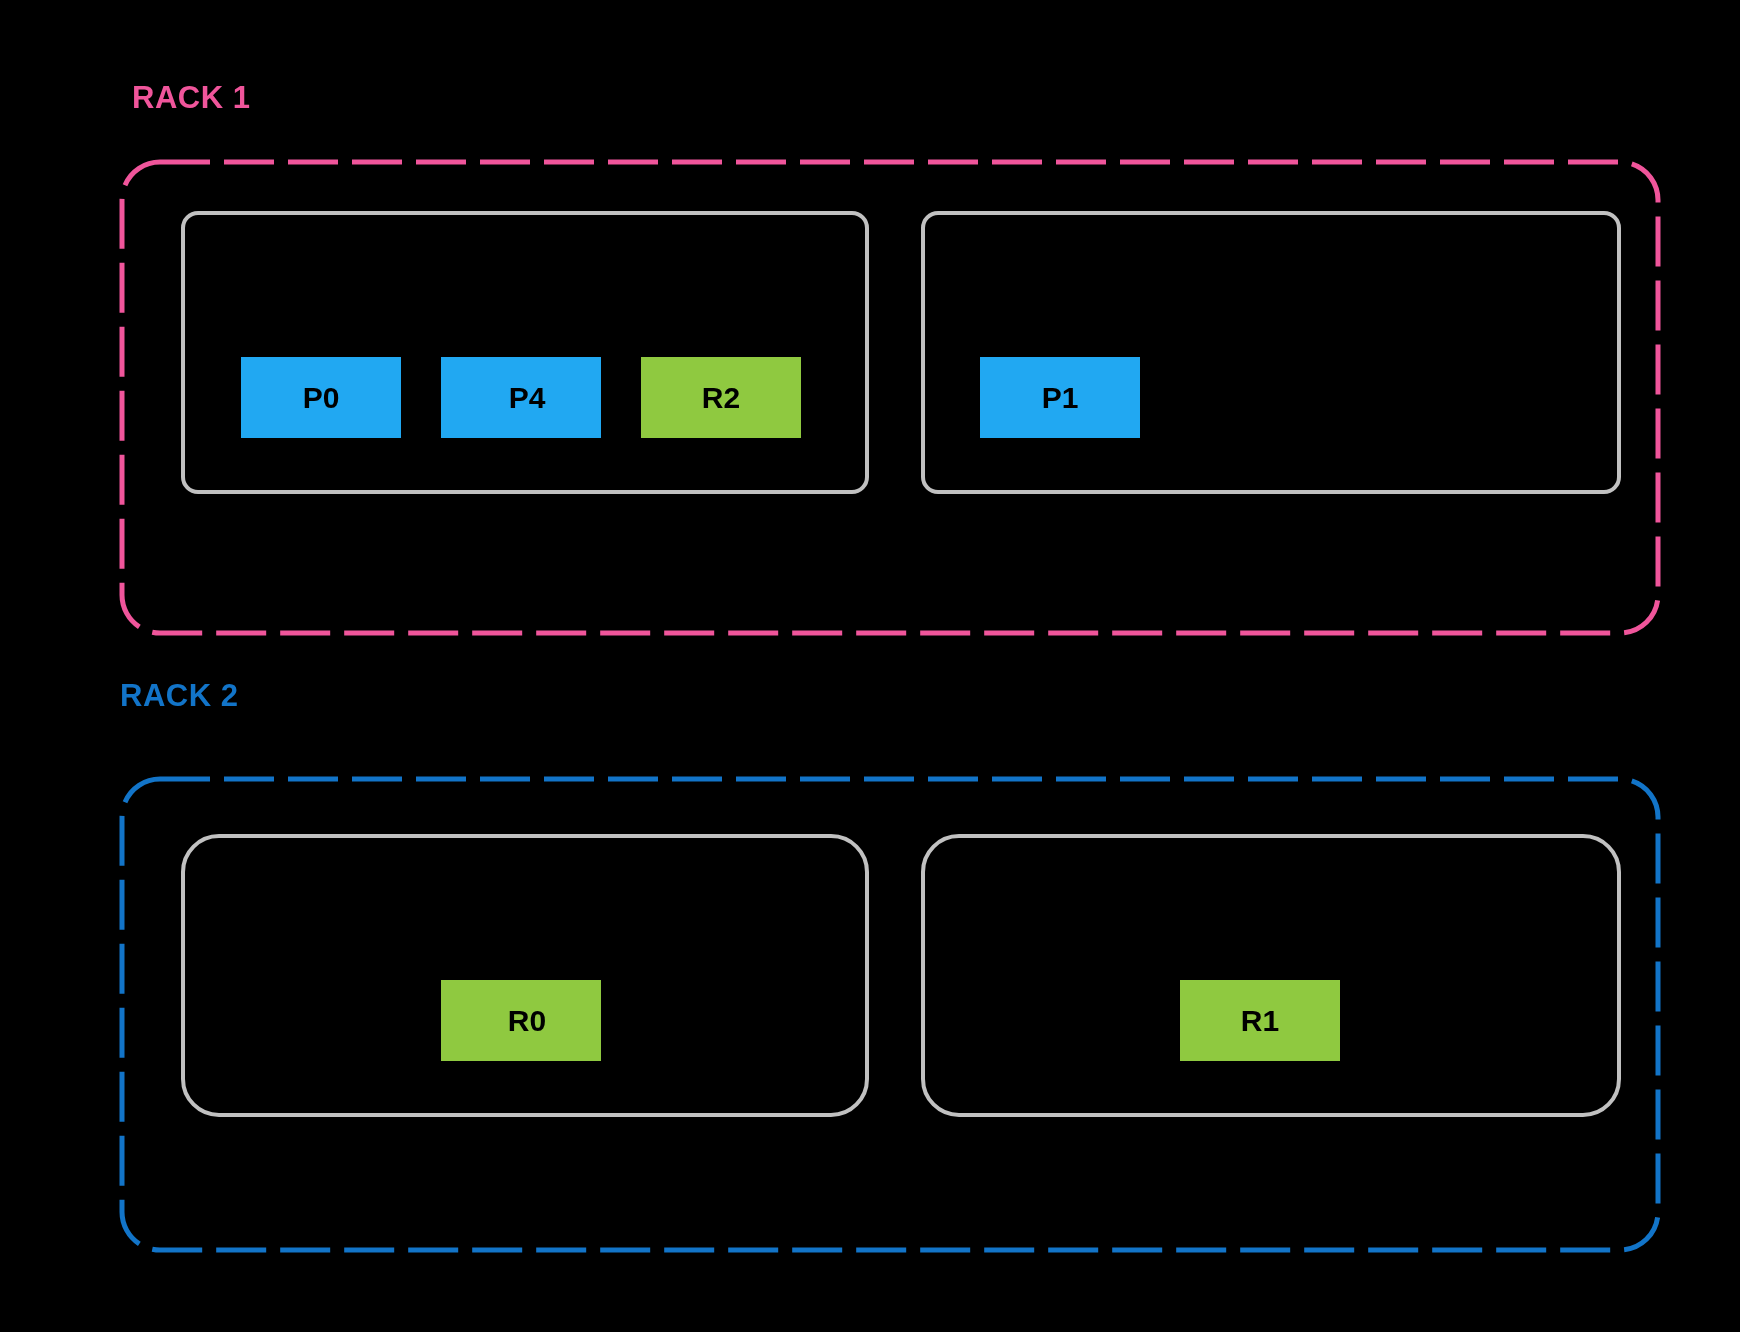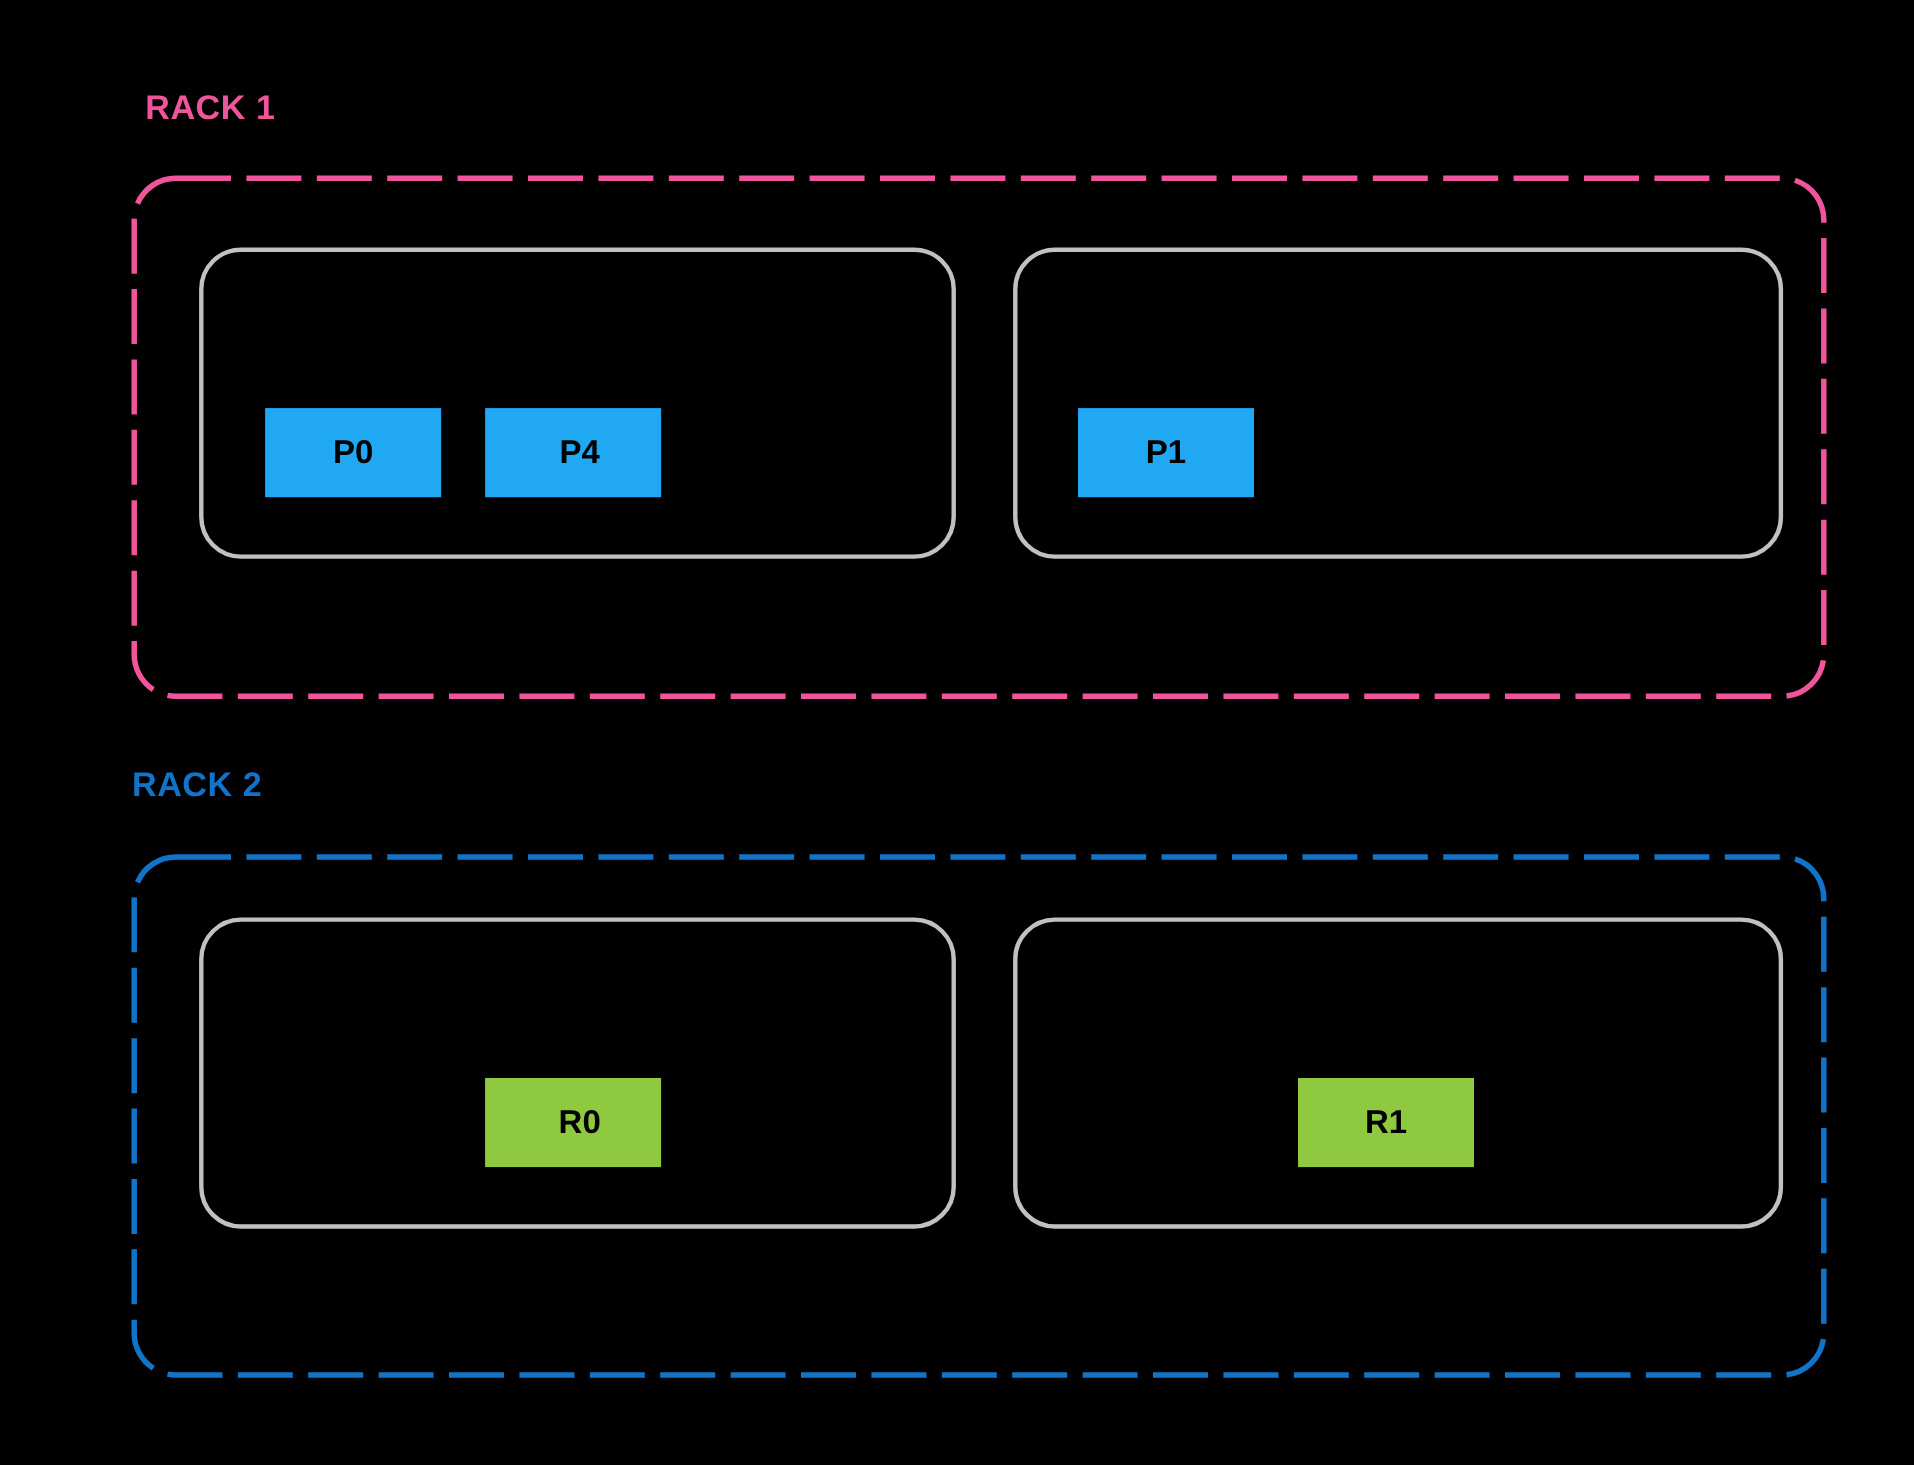--- a/index.html
+++ b/index.html
@@ -54,7 +54,7 @@
   }
   .node.pos-a { left: 181px; width: 688px; }
   .node.pos-b { left: 921px; width: 700px; }
-  .rack1-nodes .node { top: 225px; }
+  .rack1-nodes .node { top: 211px; border-radius: 17px; }
   .rack2-nodes .node { top: 834px; }
 
   .chip {

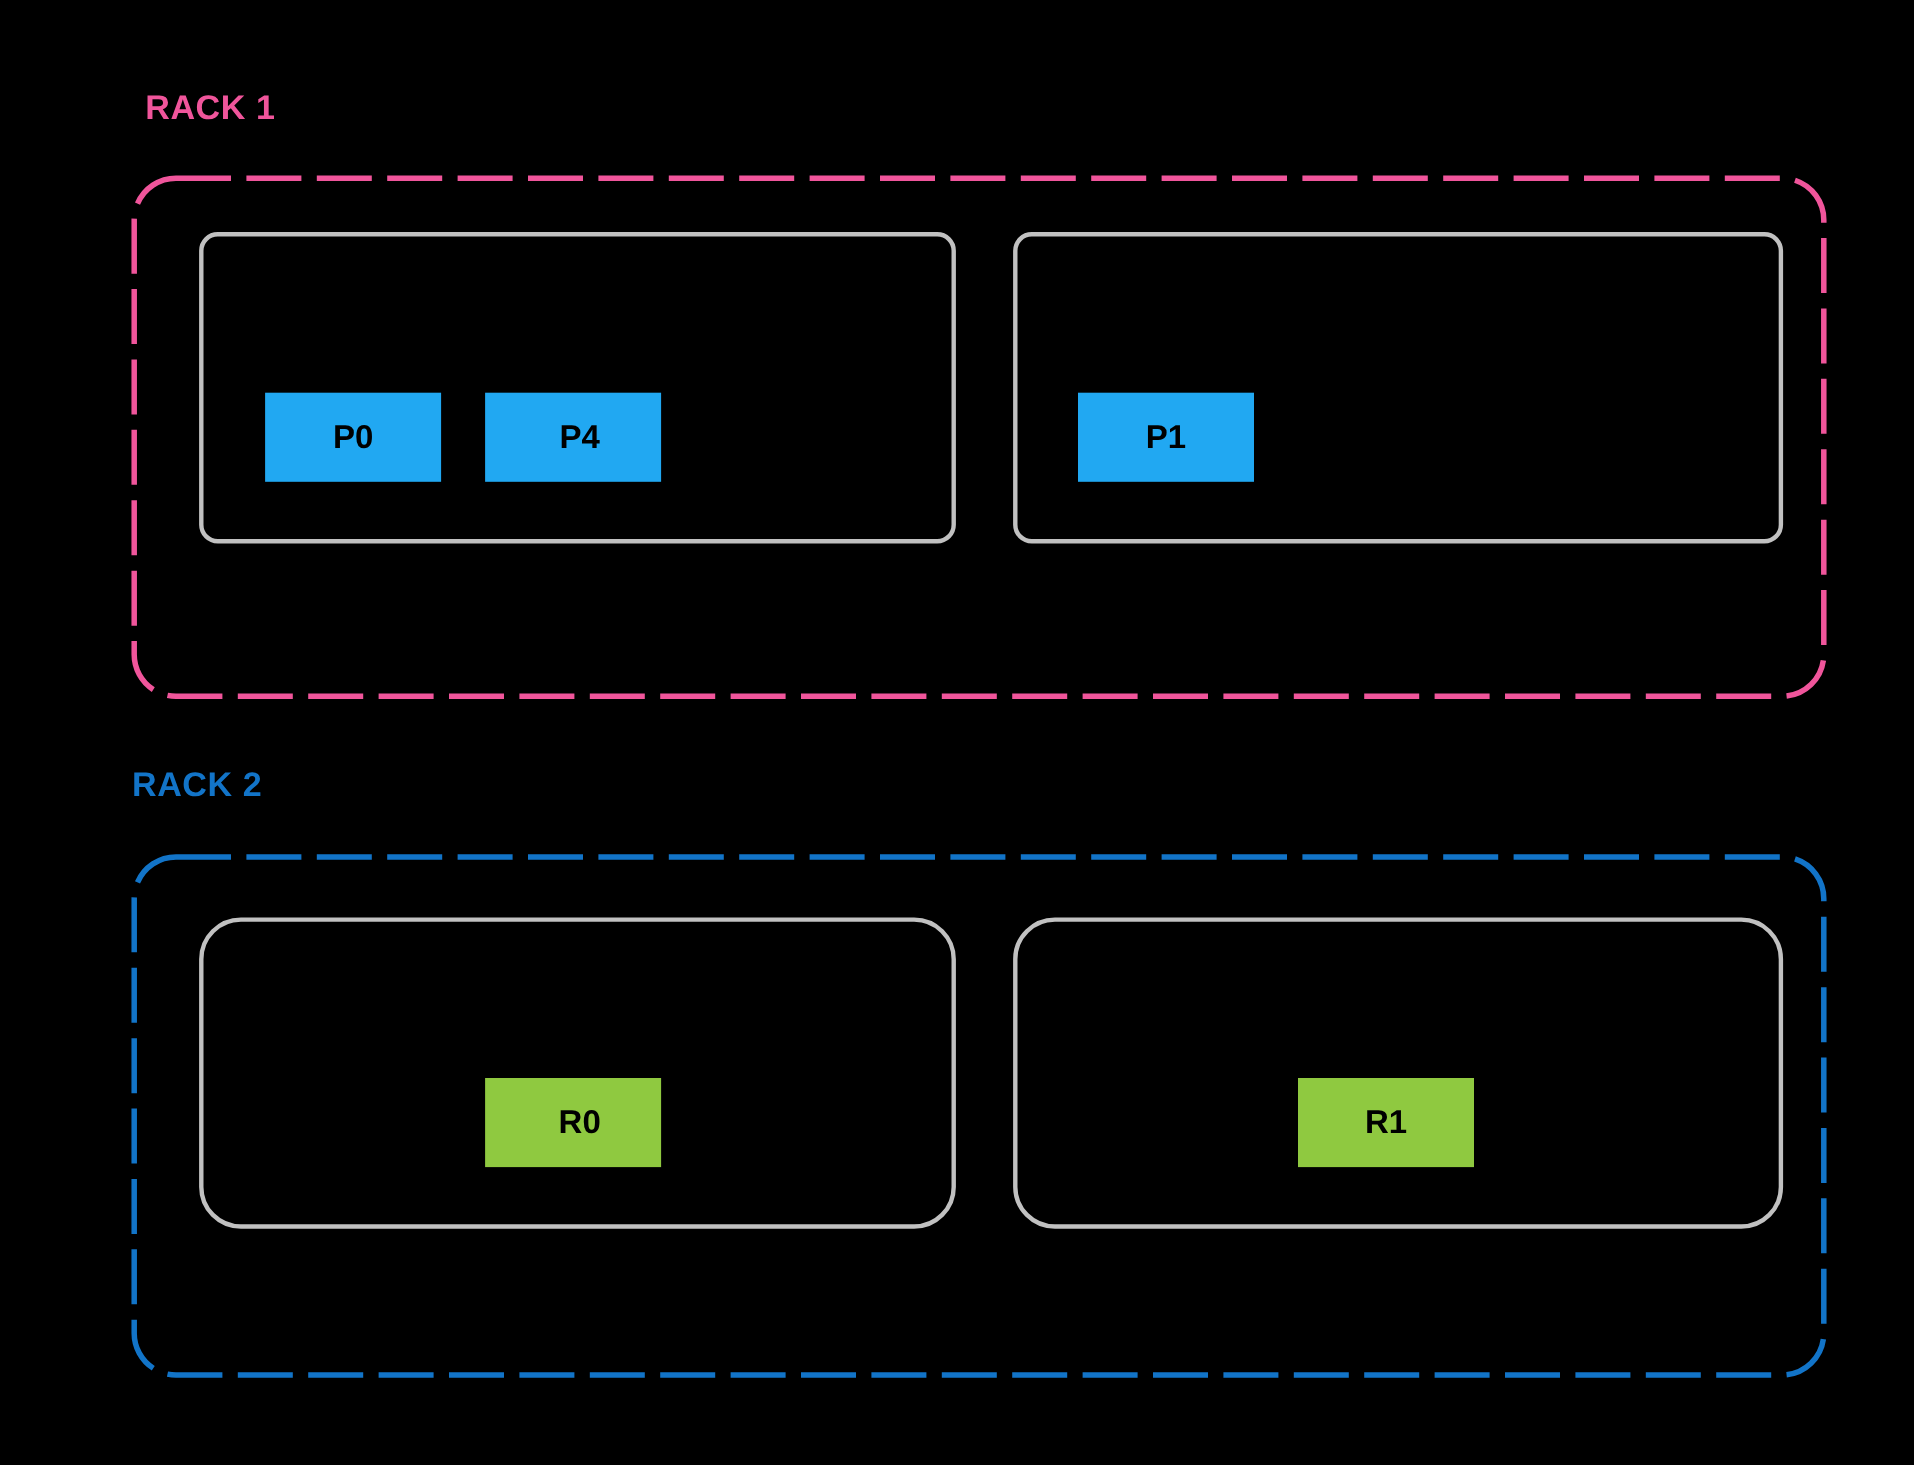--- a/index.html
+++ b/index.html
@@ -96,6 +96,9 @@
       <div class="chip kind-primary slot-1">
         <span>P4</span>
       </div>
+      <div class="chip kind-replica slot-2">
+        <span>R2</span>
+      </div>
     </div>
     <div class="node pos-b">
       <div class="chip kind-primary slot-0">

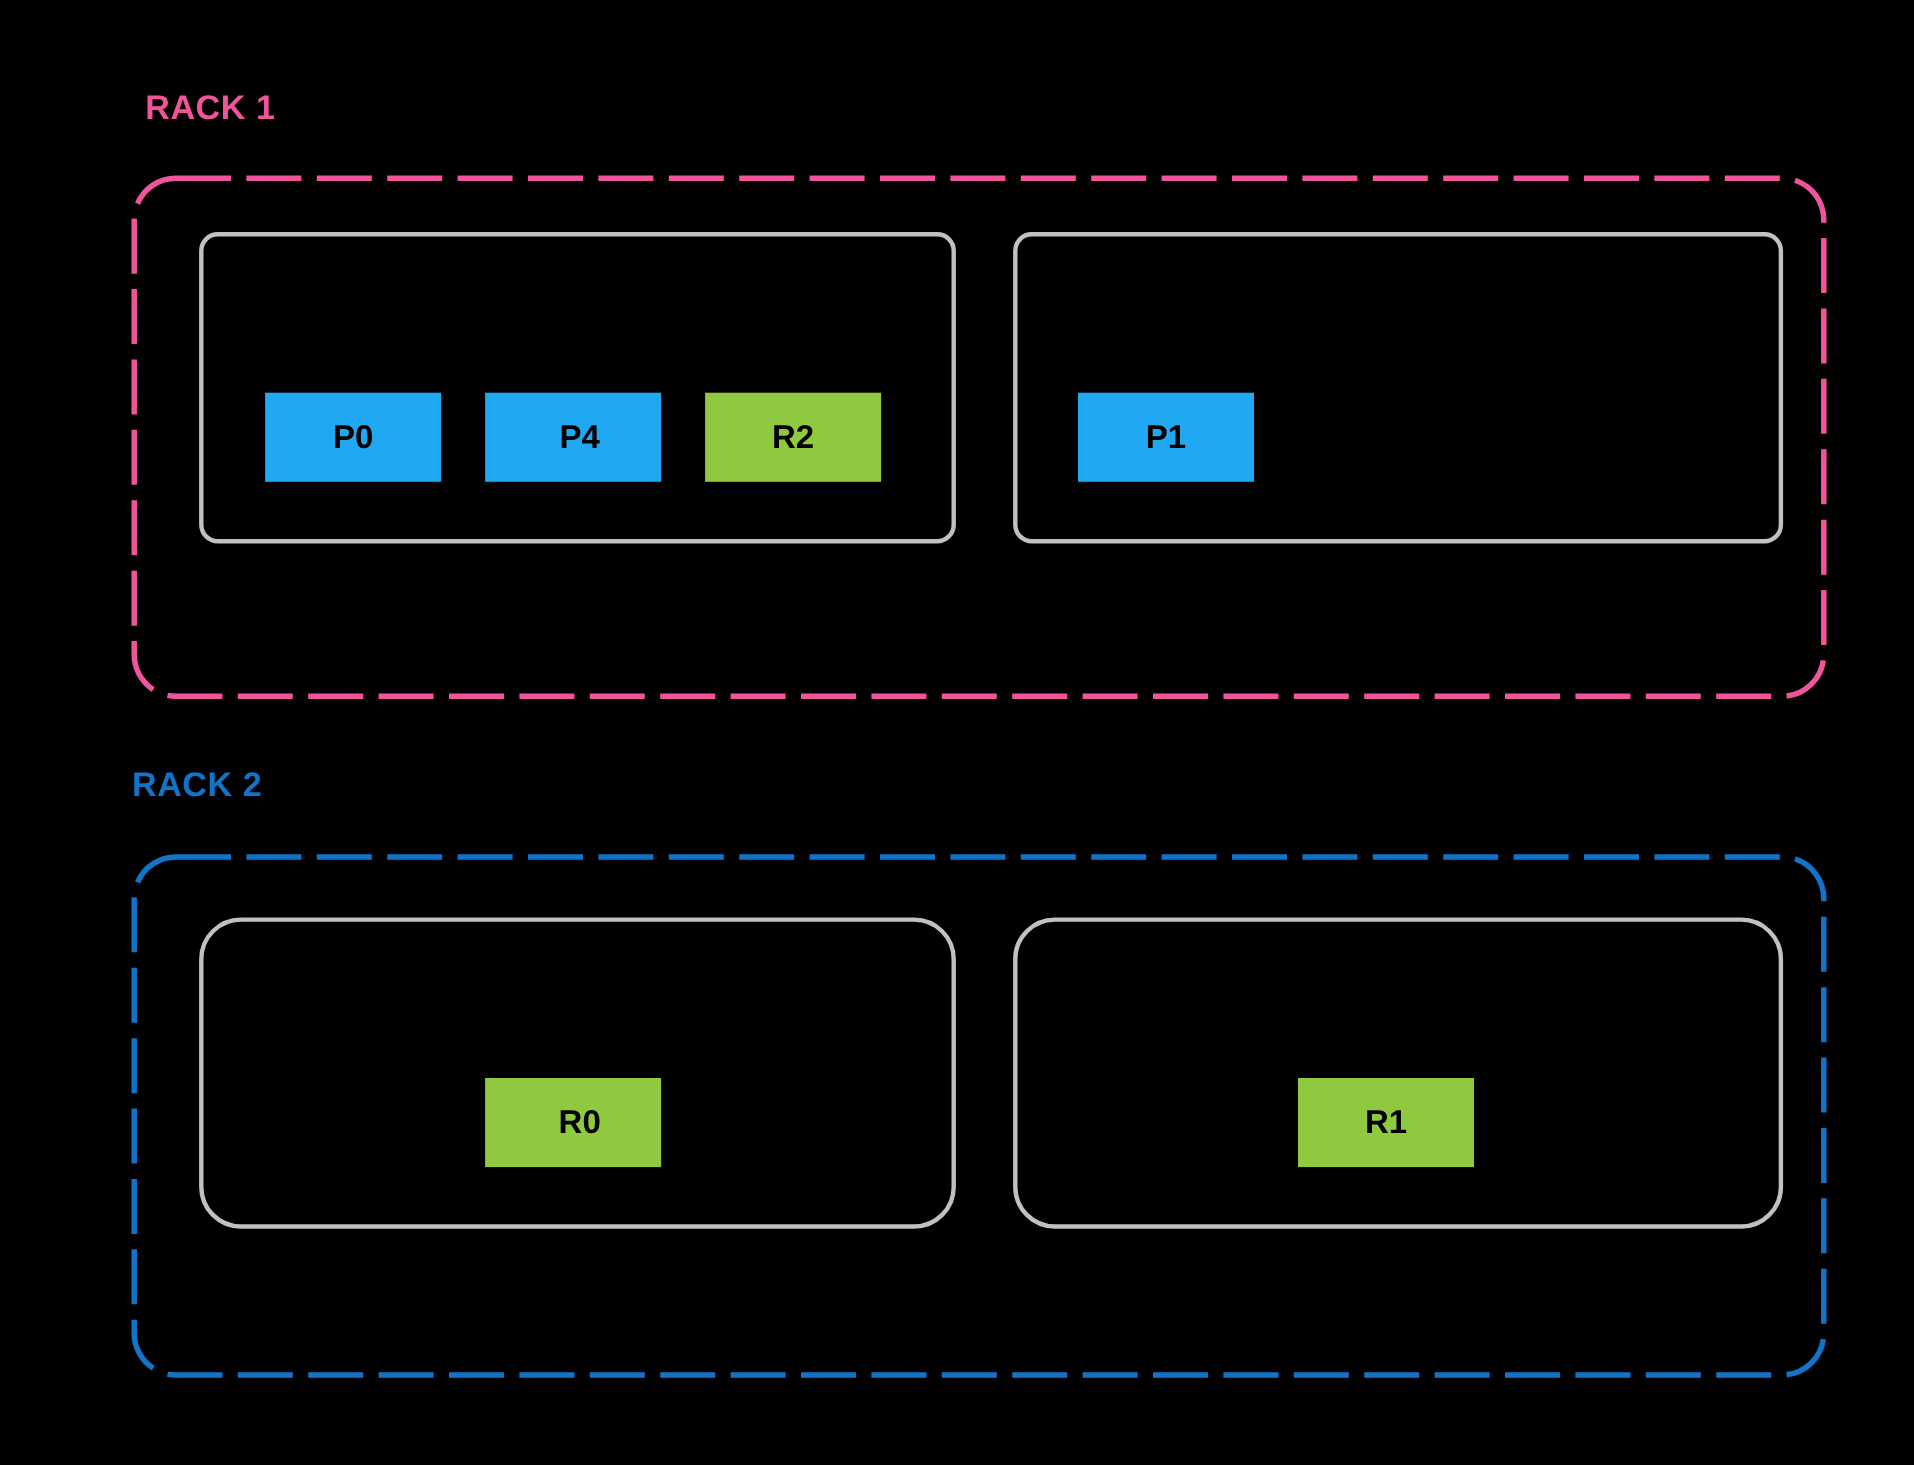--- a/index.html
+++ b/index.html
@@ -31,7 +31,7 @@
     white-space: nowrap;
   }
   .rack-label.rack1 { top: 81px;  color: var(--rack1-accent); margin-left: 12px; }
-  .rack-label.rack2 { top: 697px; color: var(--rack2-accent); }
+  .rack-label.rack2 { top: 679px; color: var(--rack2-accent); }
 
   .boundary-svg { position: absolute; left: 119px; display: block; }
   .boundary-svg.rack1 { top: 159px; }

